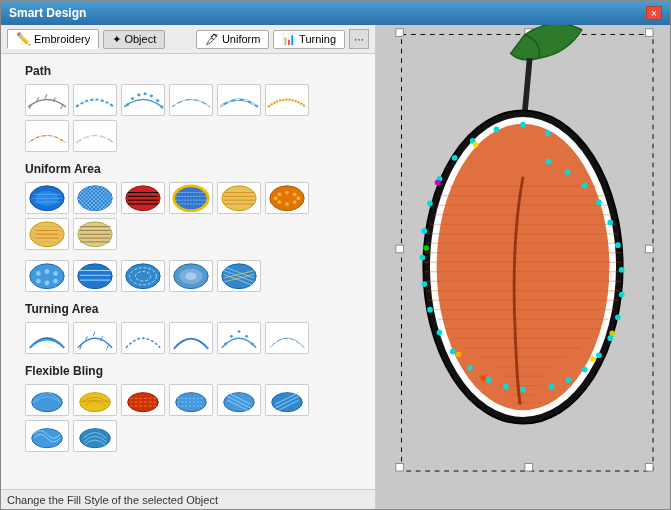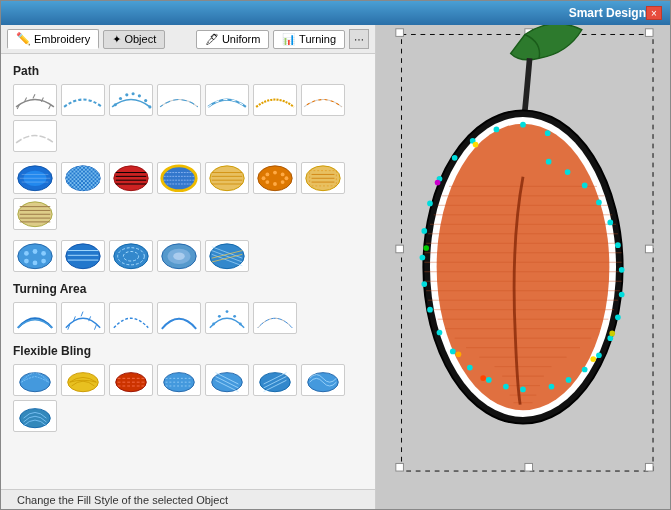--- a/index.html
+++ b/index.html
@@ -27,7 +27,7 @@
       padding: 4px 8px;
       display: flex;
       align-items: center;
-      justify-content: flex-end;
+      justify-content: space-between;
       height: 24px;
       flex-shrink: 0;
     }

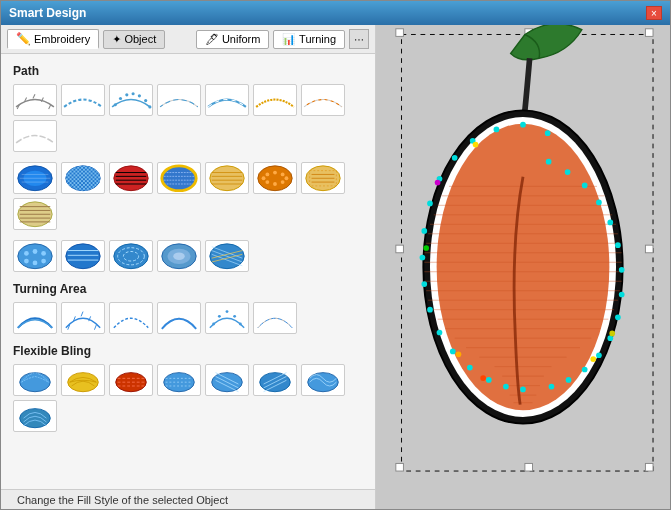--- a/index.html
+++ b/index.html
@@ -116,7 +116,7 @@
     }
 
     .panel-content {
-      padding: 6px 12px;
+      padding: 6px 24px;
       overflow-y: auto;
       flex: 1;
     }

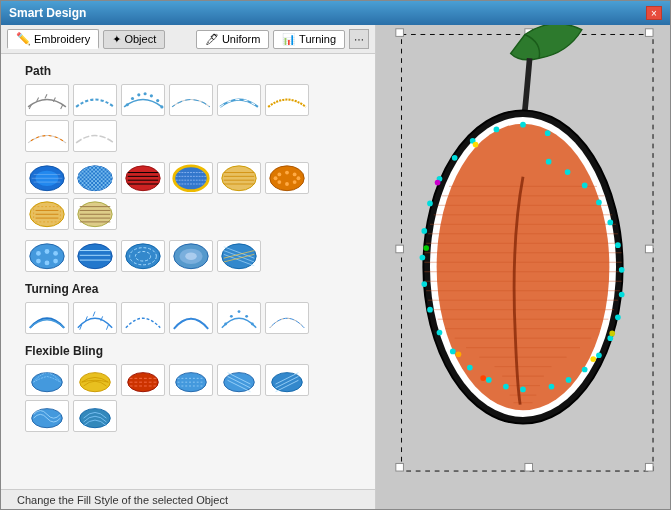--- a/index.html
+++ b/index.html
@@ -281,6 +281,7 @@
           </div>
         </div>
 
+        <div class="section-title">Uniform Area</div>
         <div class="stitch-grid">
 
           <div class="stitch-item">

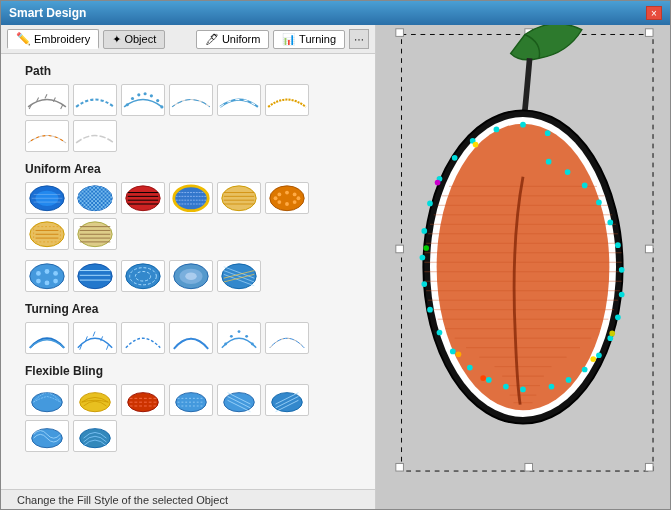--- a/index.html
+++ b/index.html
@@ -152,7 +152,7 @@
     .status-bar {
       background: #ececec;
       border-top: 1px solid #ccc;
-      padding: 2px 16px;
+      padding: 2px 6px;
       font-size: 11px;
       color: #333;
       height: 20px;

